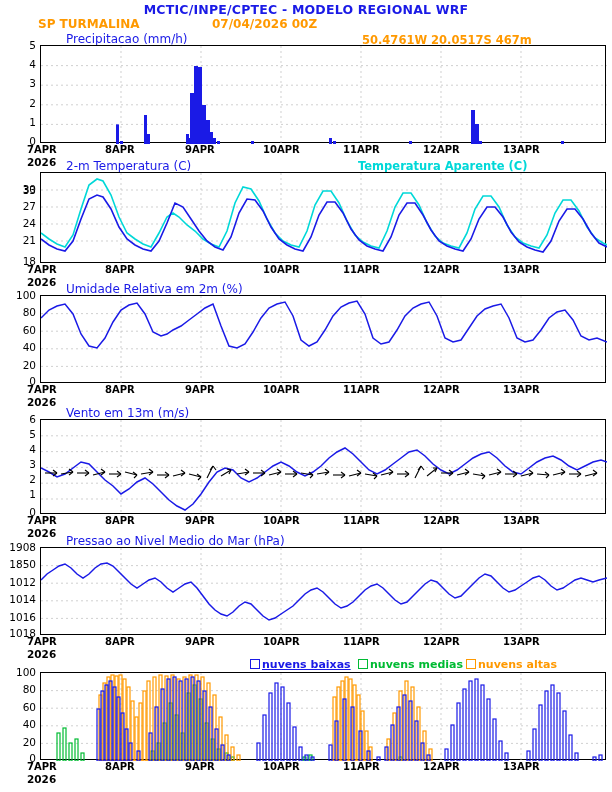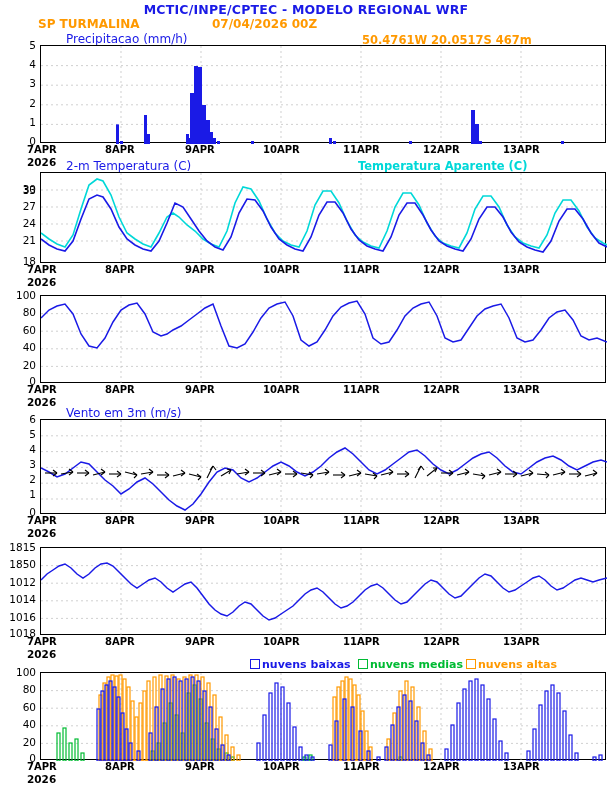--- a/index.html
+++ b/index.html
@@ -133,6 +133,7 @@
   </div>
 
   <div class="panel" style="top:290px;height:112px">
+    <div class="ptitle" style="left:66px;top:-8px;">Umidade Relativa em 2m (%)</div>
     <div class="plotbox" style="left:40px;top:5px;width:566px;height:88px;"></div>
     <div>
       <div class="ylab" style="top:0px;left:0;width:36px;">100</div>

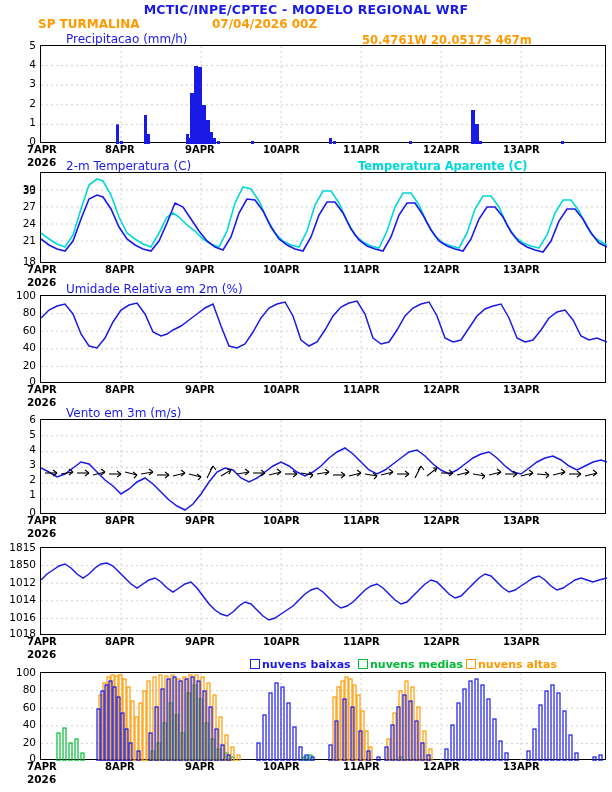--- a/index.html
+++ b/index.html
@@ -171,7 +171,7 @@
   </div>
 
   <div class="panel" style="top:412px;height:118px">
-    <div class="ptitle" style="left:66px;top:-6px;">Vento em 3m (m/s)</div>
+    <div class="ptitle" style="left:66px;top:-6px;">Vento em 13m (m/s)</div>
     <div class="plotbox" style="left:40px;top:7px;width:566px;height:95px;"></div>
     <div>
       <div class="ylab" style="top:2px;left:0;width:36px;">6</div>

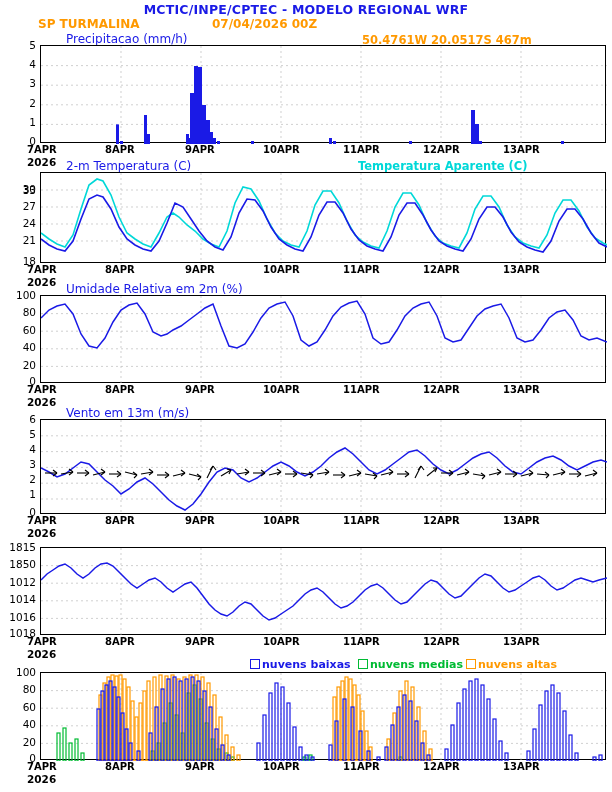--- a/index.html
+++ b/index.html
@@ -322,7 +322,7 @@
   <div class="panel" style="top:542px;height:112px">
     <div class="plotbox" style="left:40px;top:5px;width:566px;height:88px;"></div>
     <div>
-      <div class="ylab" style="top:0px;left:0;width:36px;">1815</div>
+      <div class="ylab" style="top:0px;left:0;width:36px;">1908</div>
       <div class="ylab" style="top:17px;left:0;width:36px;">1850</div>
       <div class="ylab" style="top:35px;left:0;width:36px;">1012</div>
       <div class="ylab" style="top:52px;left:0;width:36px;">1014</div>

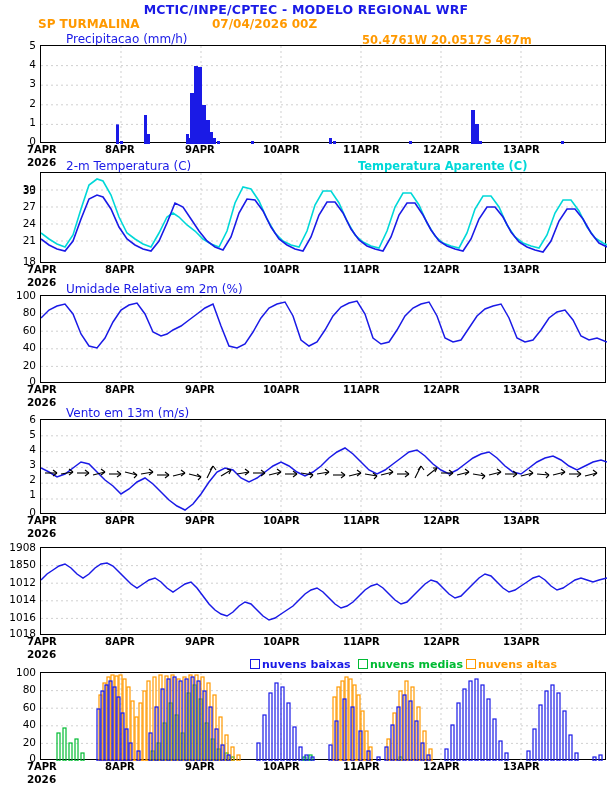--- a/index.html
+++ b/index.html
@@ -320,6 +320,7 @@
   </div>
 
   <div class="panel" style="top:542px;height:112px">
+    <div class="ptitle" style="left:66px;top:-8px;">Pressao ao Nivel Medio do Mar (hPa)</div>
     <div class="plotbox" style="left:40px;top:5px;width:566px;height:88px;"></div>
     <div>
       <div class="ylab" style="top:0px;left:0;width:36px;">1908</div>

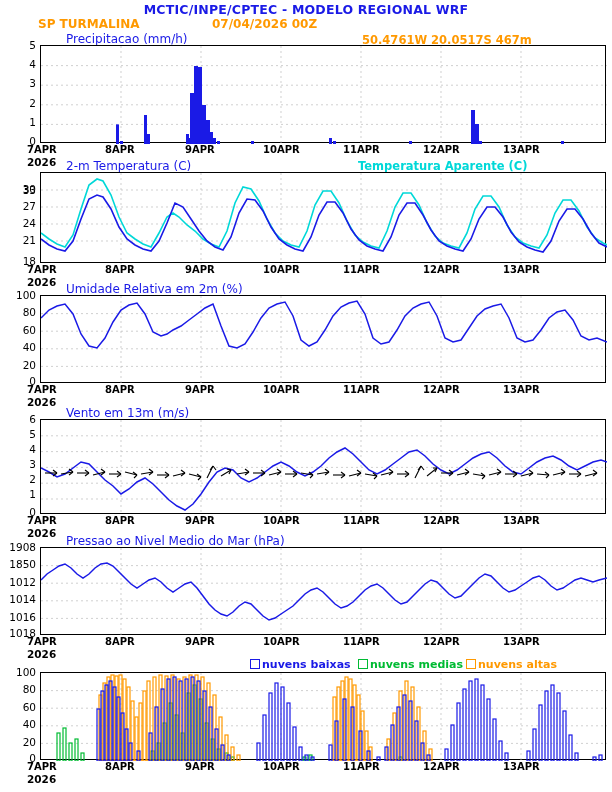--- a/index.html
+++ b/index.html
@@ -358,7 +358,7 @@
   </div>
 
   <div class="panel" style="top:663px;height:120px">
-    <div class="legend-item" style="left:250px;top:-5px;color:#1a1ae6;"><span class="swatch"></span><span>nuvens baixas</span></div>
+    <div class="legend-item" style="left:250px;top:-5px;color:#1a1ae6;text-decoration:underline;"><span class="swatch"></span><span>nuvens baixas</span></div>
     <div class="legend-item" style="left:358px;top:-5px;color:#00bb33;"><span class="swatch"></span><span>nuvens medias</span></div>
     <div class="legend-item" style="left:466px;top:-5px;color:#ff9900;"><span class="swatch"></span><span>nuvens altas</span></div>
 

